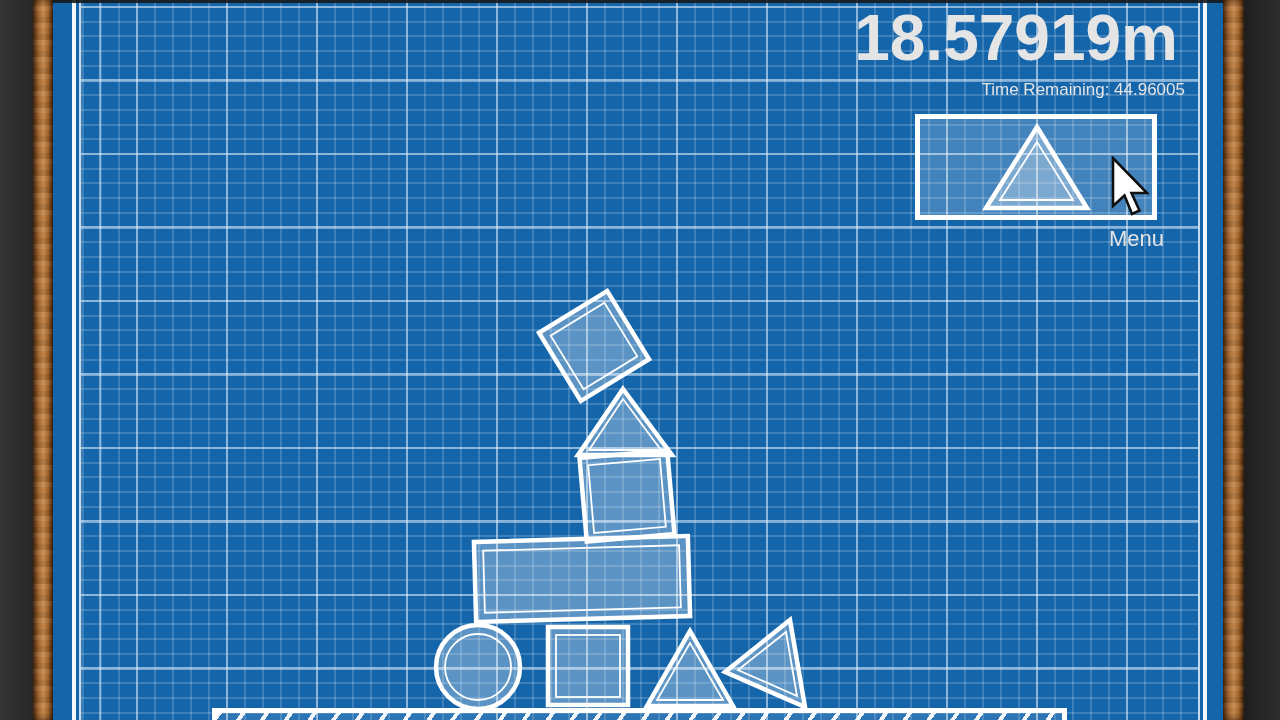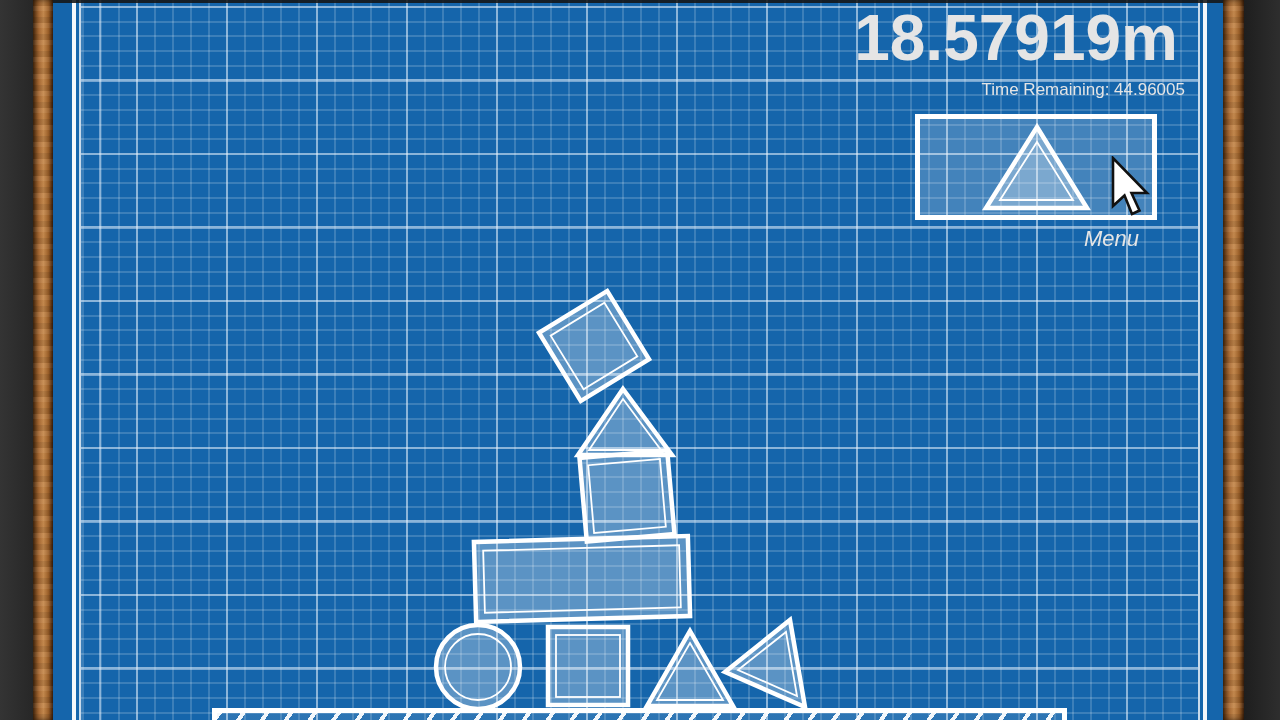--- a/index.html
+++ b/index.html
@@ -56,7 +56,7 @@
     position:absolute;left:915px;top:114px;width:242px;height:106px;z-index:3;
     box-sizing:border-box;border:5px solid #fff;background:rgba(255,255,255,0.20);
   }
-  .menu-label{position:absolute;left:1084px;top:226px;width:80px;text-align:left;font-size:22px;z-index:5;cursor:pointer;font-style:italic;}
+  .menu-label{position:absolute;left:1084px;top:226px;width:80px;text-align:right;font-size:22px;z-index:5;cursor:pointer;}
   .cursor{position:absolute;z-index:6;}
 </style>
 </head>

